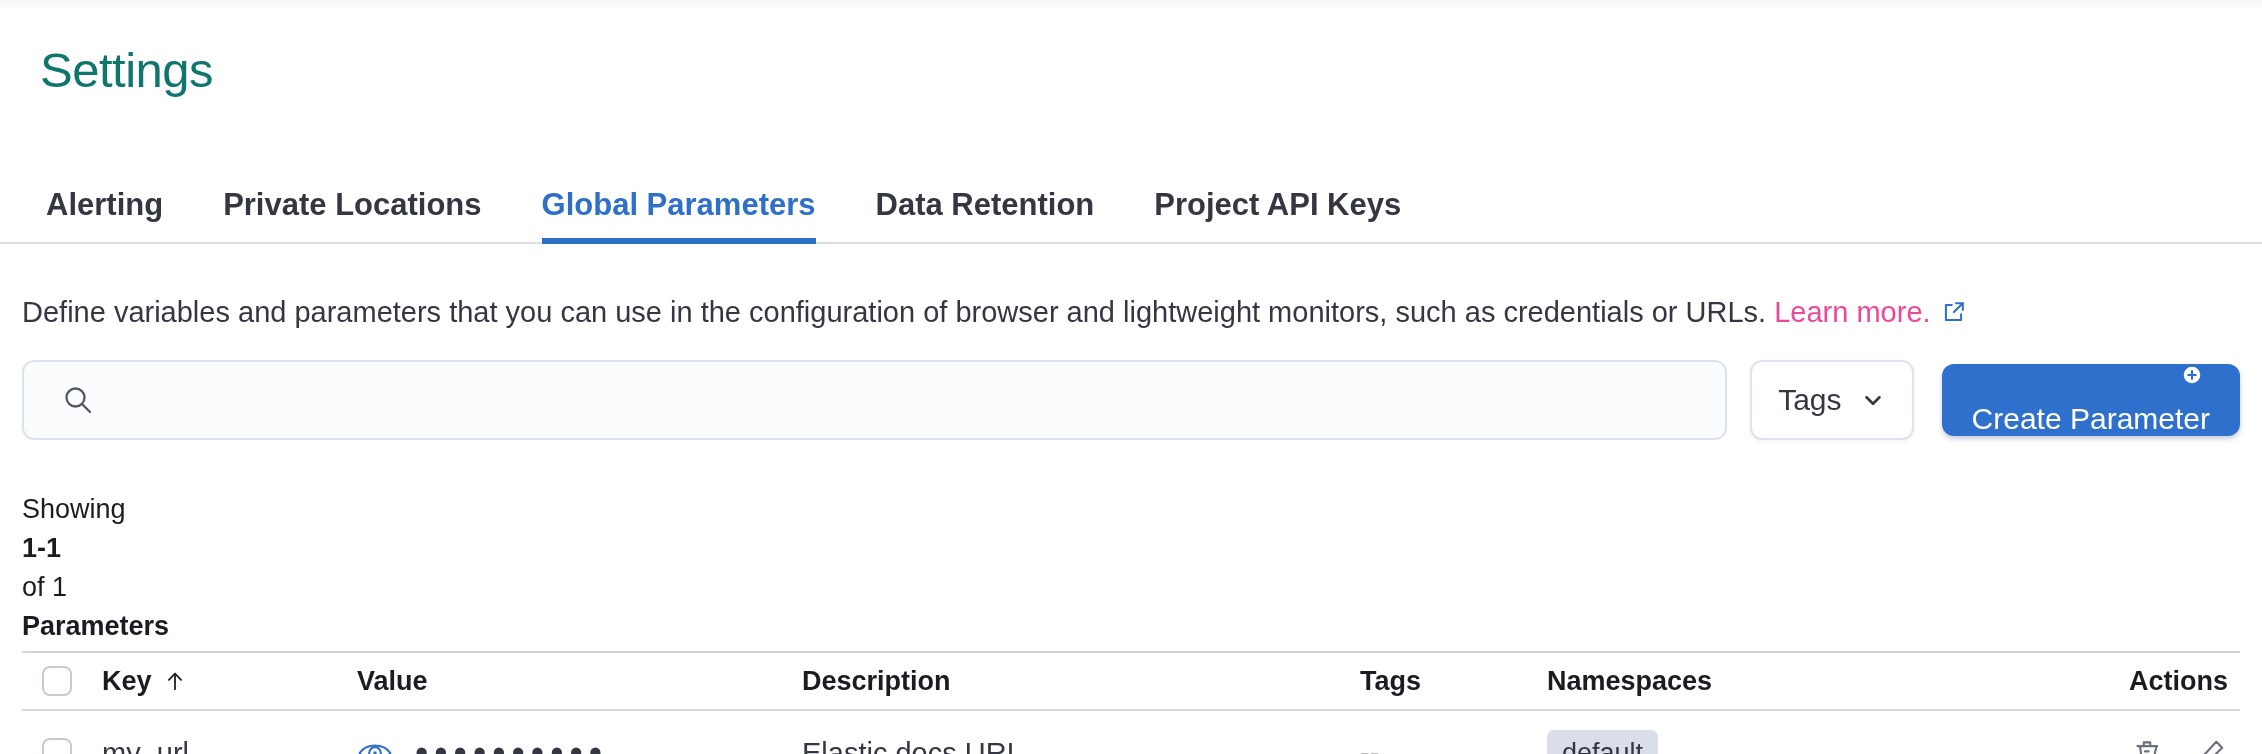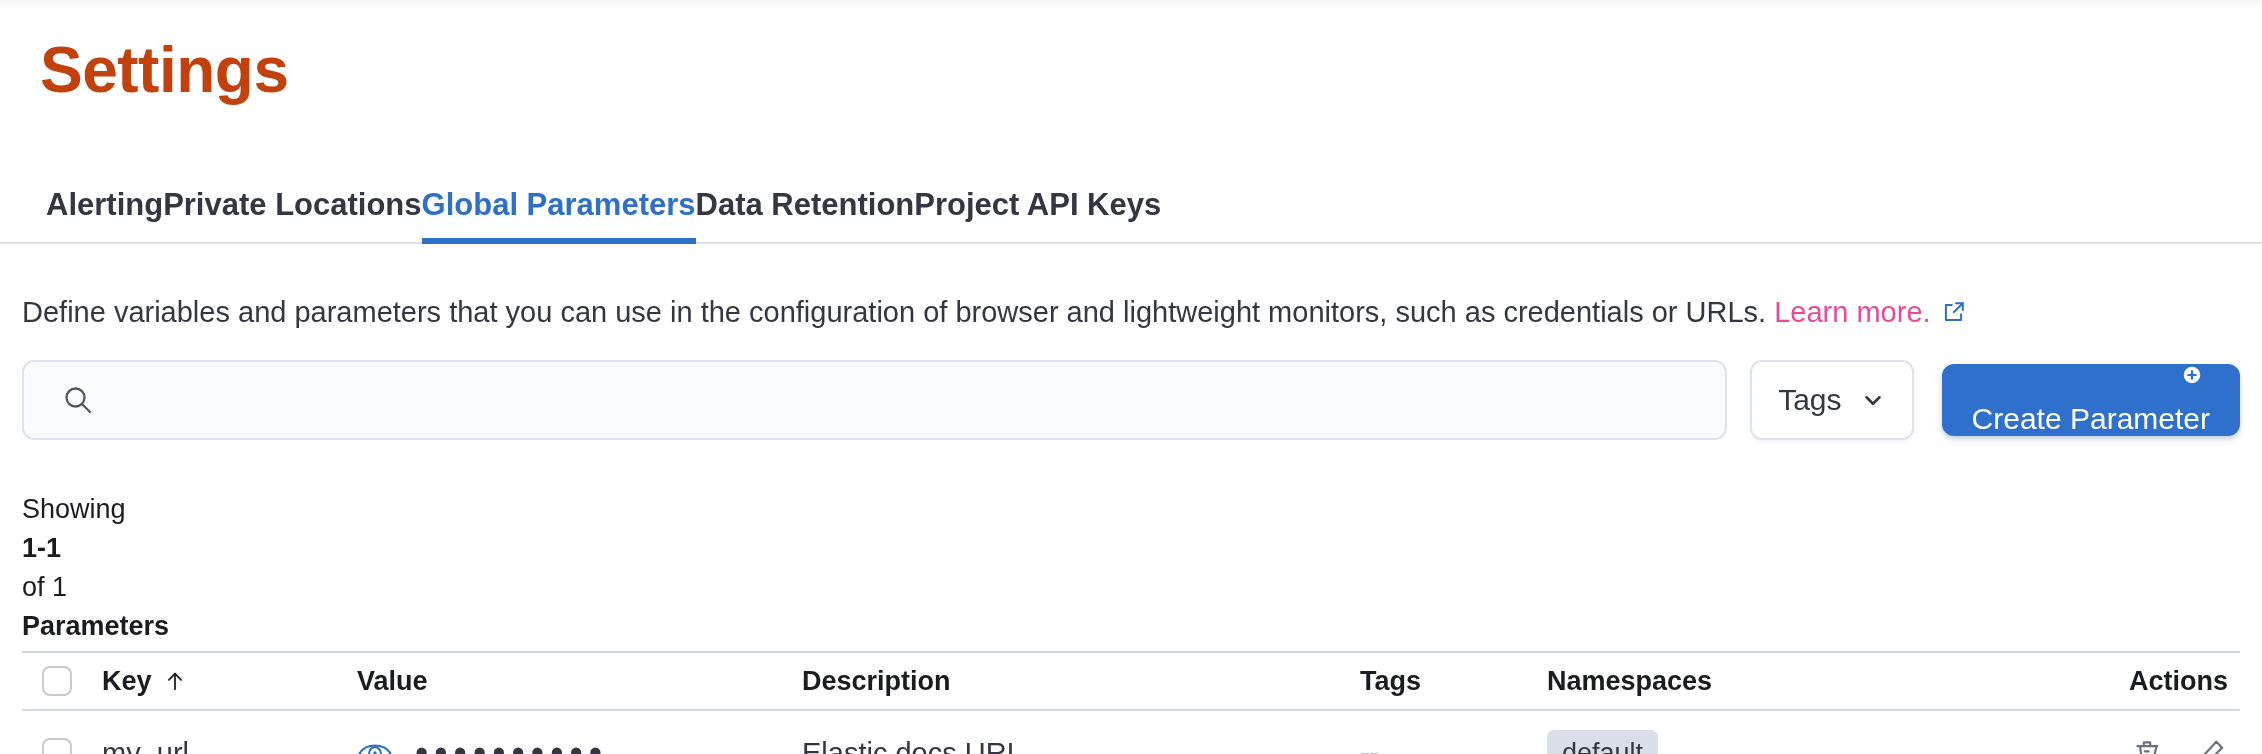--- a/index.html
+++ b/index.html
@@ -13,8 +13,8 @@
 
   .page-title {
     margin:22px 0 0 40px;
-    font-size:64px; line-height:76px; font-weight:700;
-    color:#c2410c; letter-spacing:-0.5px;
+    font-size:49px; line-height:76px; font-weight:400;
+    color:#0f766e; letter-spacing:-0.5px;
   }
 
   

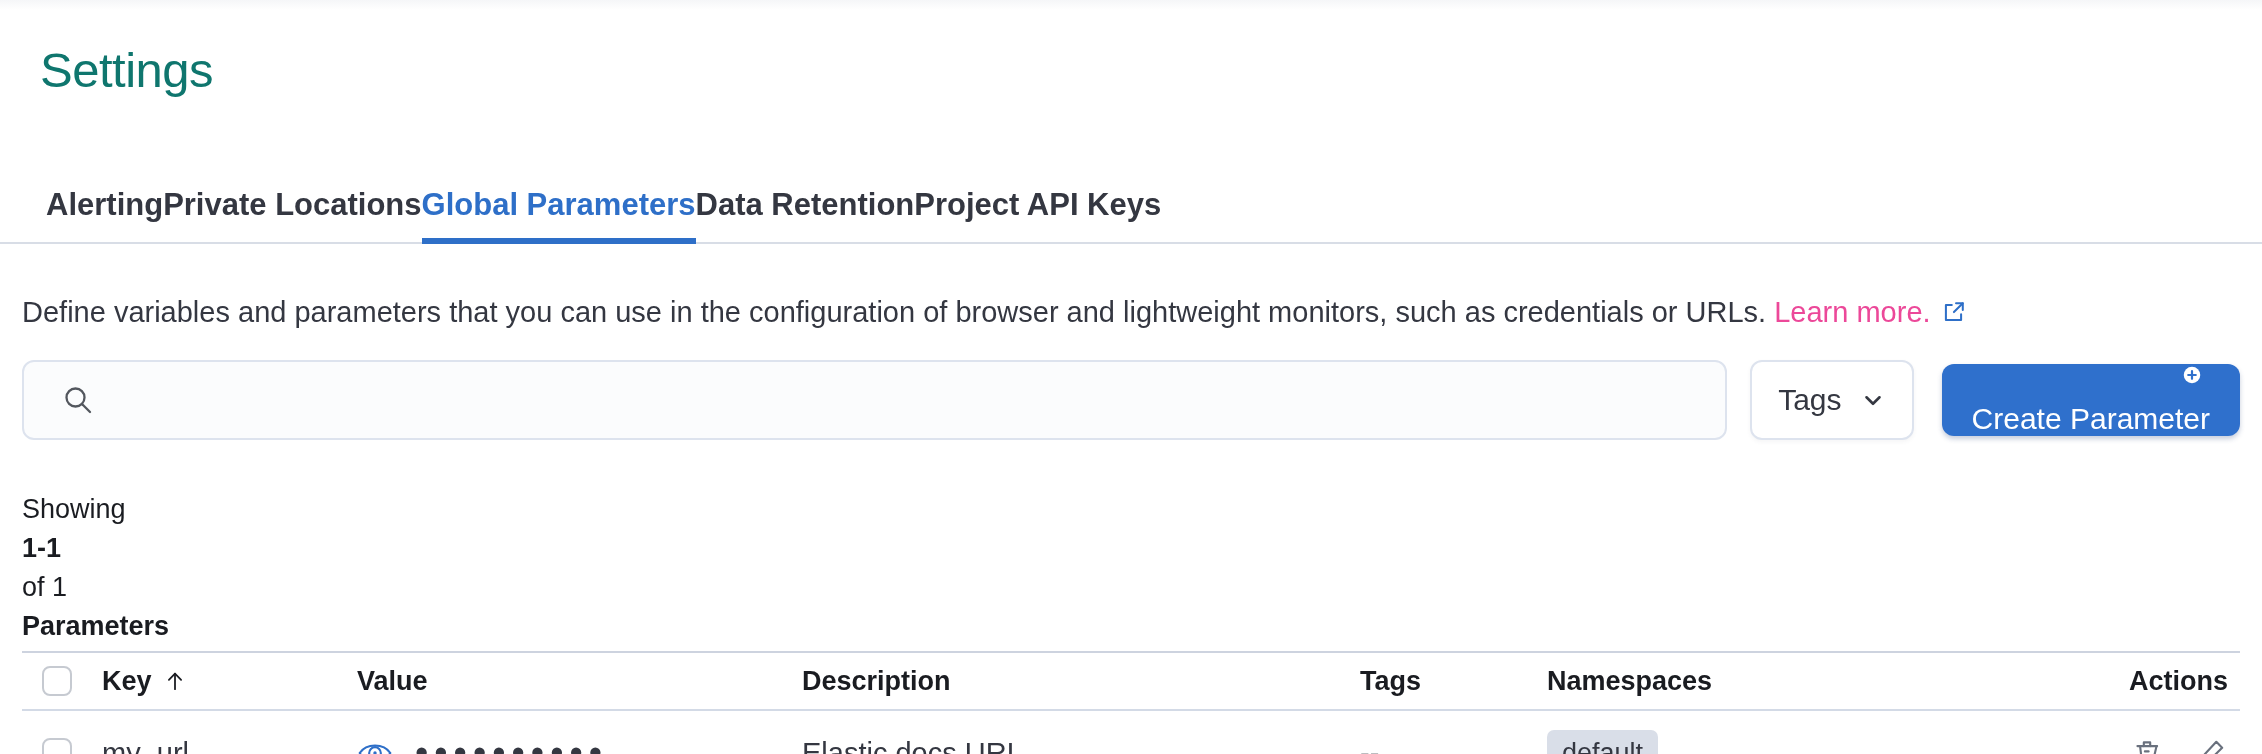--- a/index.html
+++ b/index.html
@@ -19,7 +19,7 @@
 
   
   .tabs {
-    display:flex; 
+    display:flex; gap:60px;
     margin-top:81px; padding-left:46px;
     border-bottom:2px solid #d8dde6;
   }

